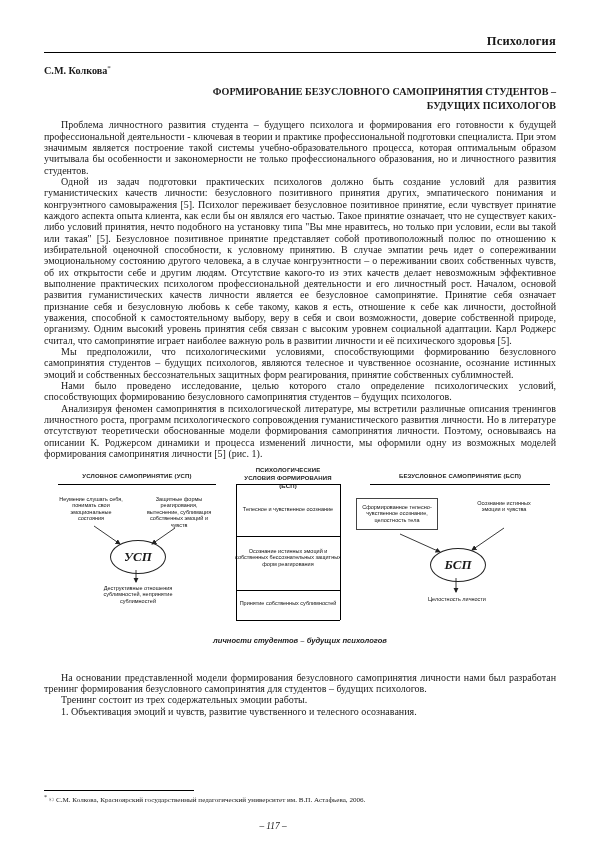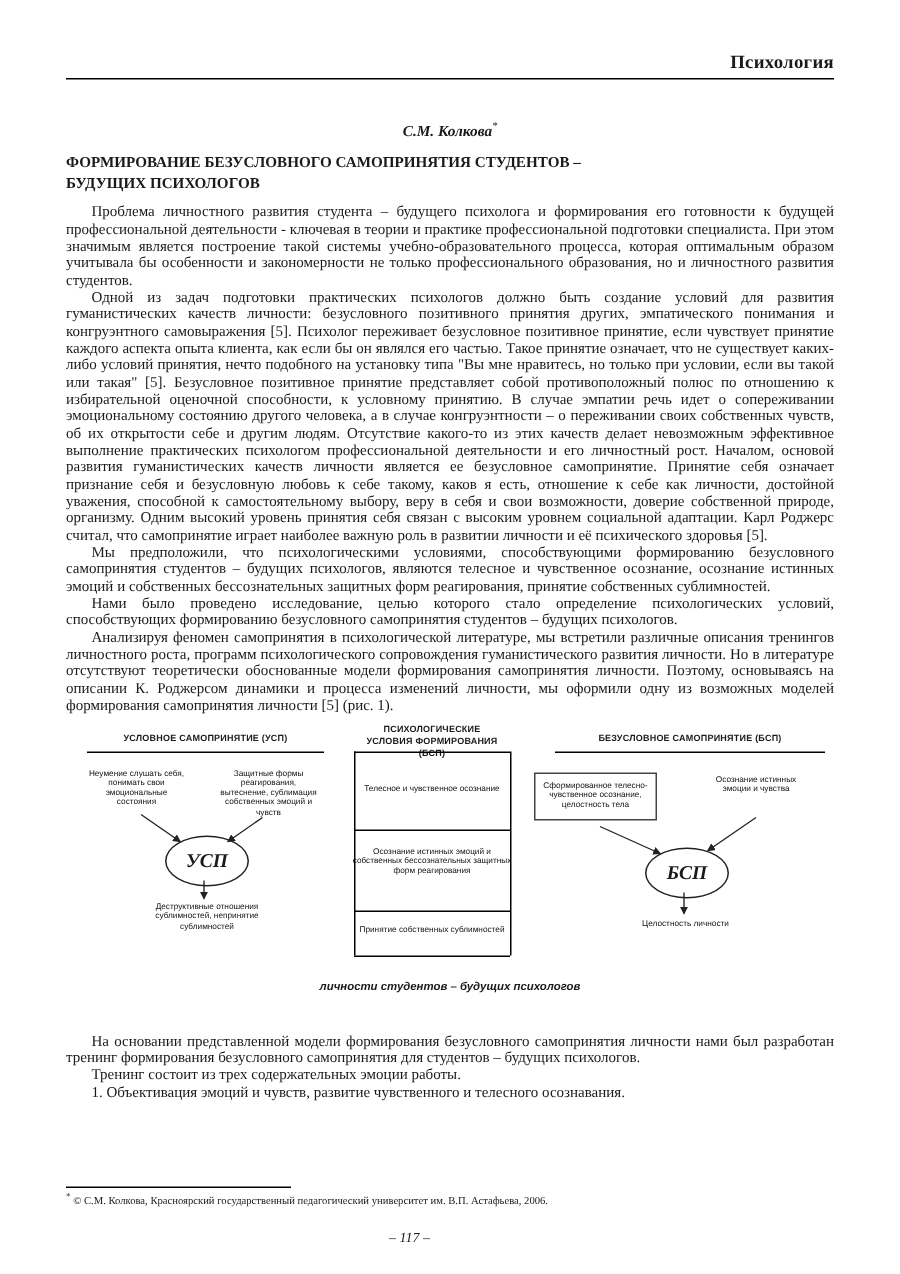--- a/index.html
+++ b/index.html
@@ -47,12 +47,11 @@
     width: 512px;
   }
   .author {
-    text-align: center;
+    text-align: left;
     font-weight: bold;
     font-size: 10.2px;
-    margin-top: 20px;
+    margin-top: 4px;
     margin-bottom: 9px;
-    font-style: italic;
   }
   .author .fn {
     font-size: 7px;

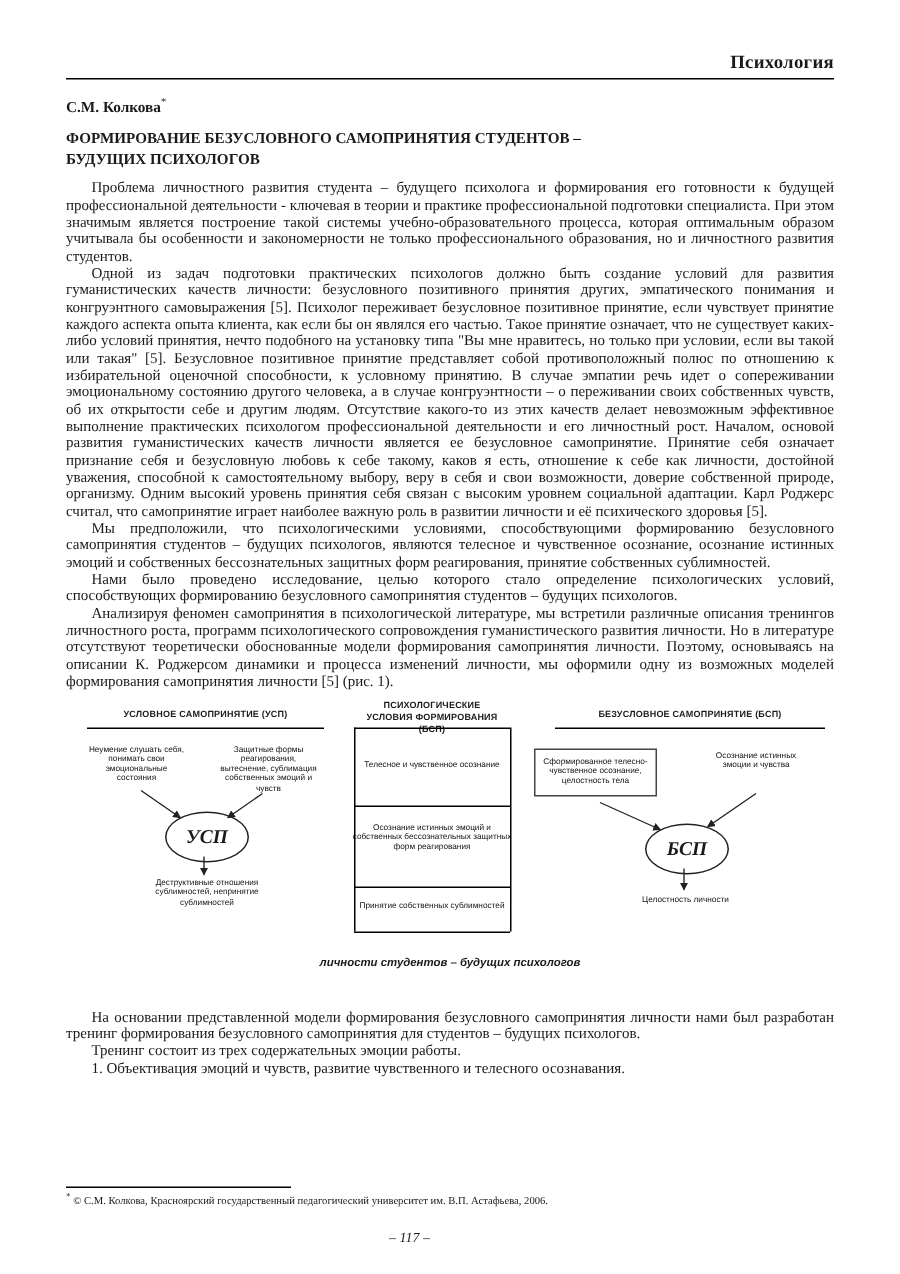--- a/index.html
+++ b/index.html
@@ -59,7 +59,7 @@
     font-weight: normal;
   }
   .title {
-    text-align: left;
+    text-align: right;
     font-weight: bold;
     font-size: 10.1px;
     line-height: 13.4px;

